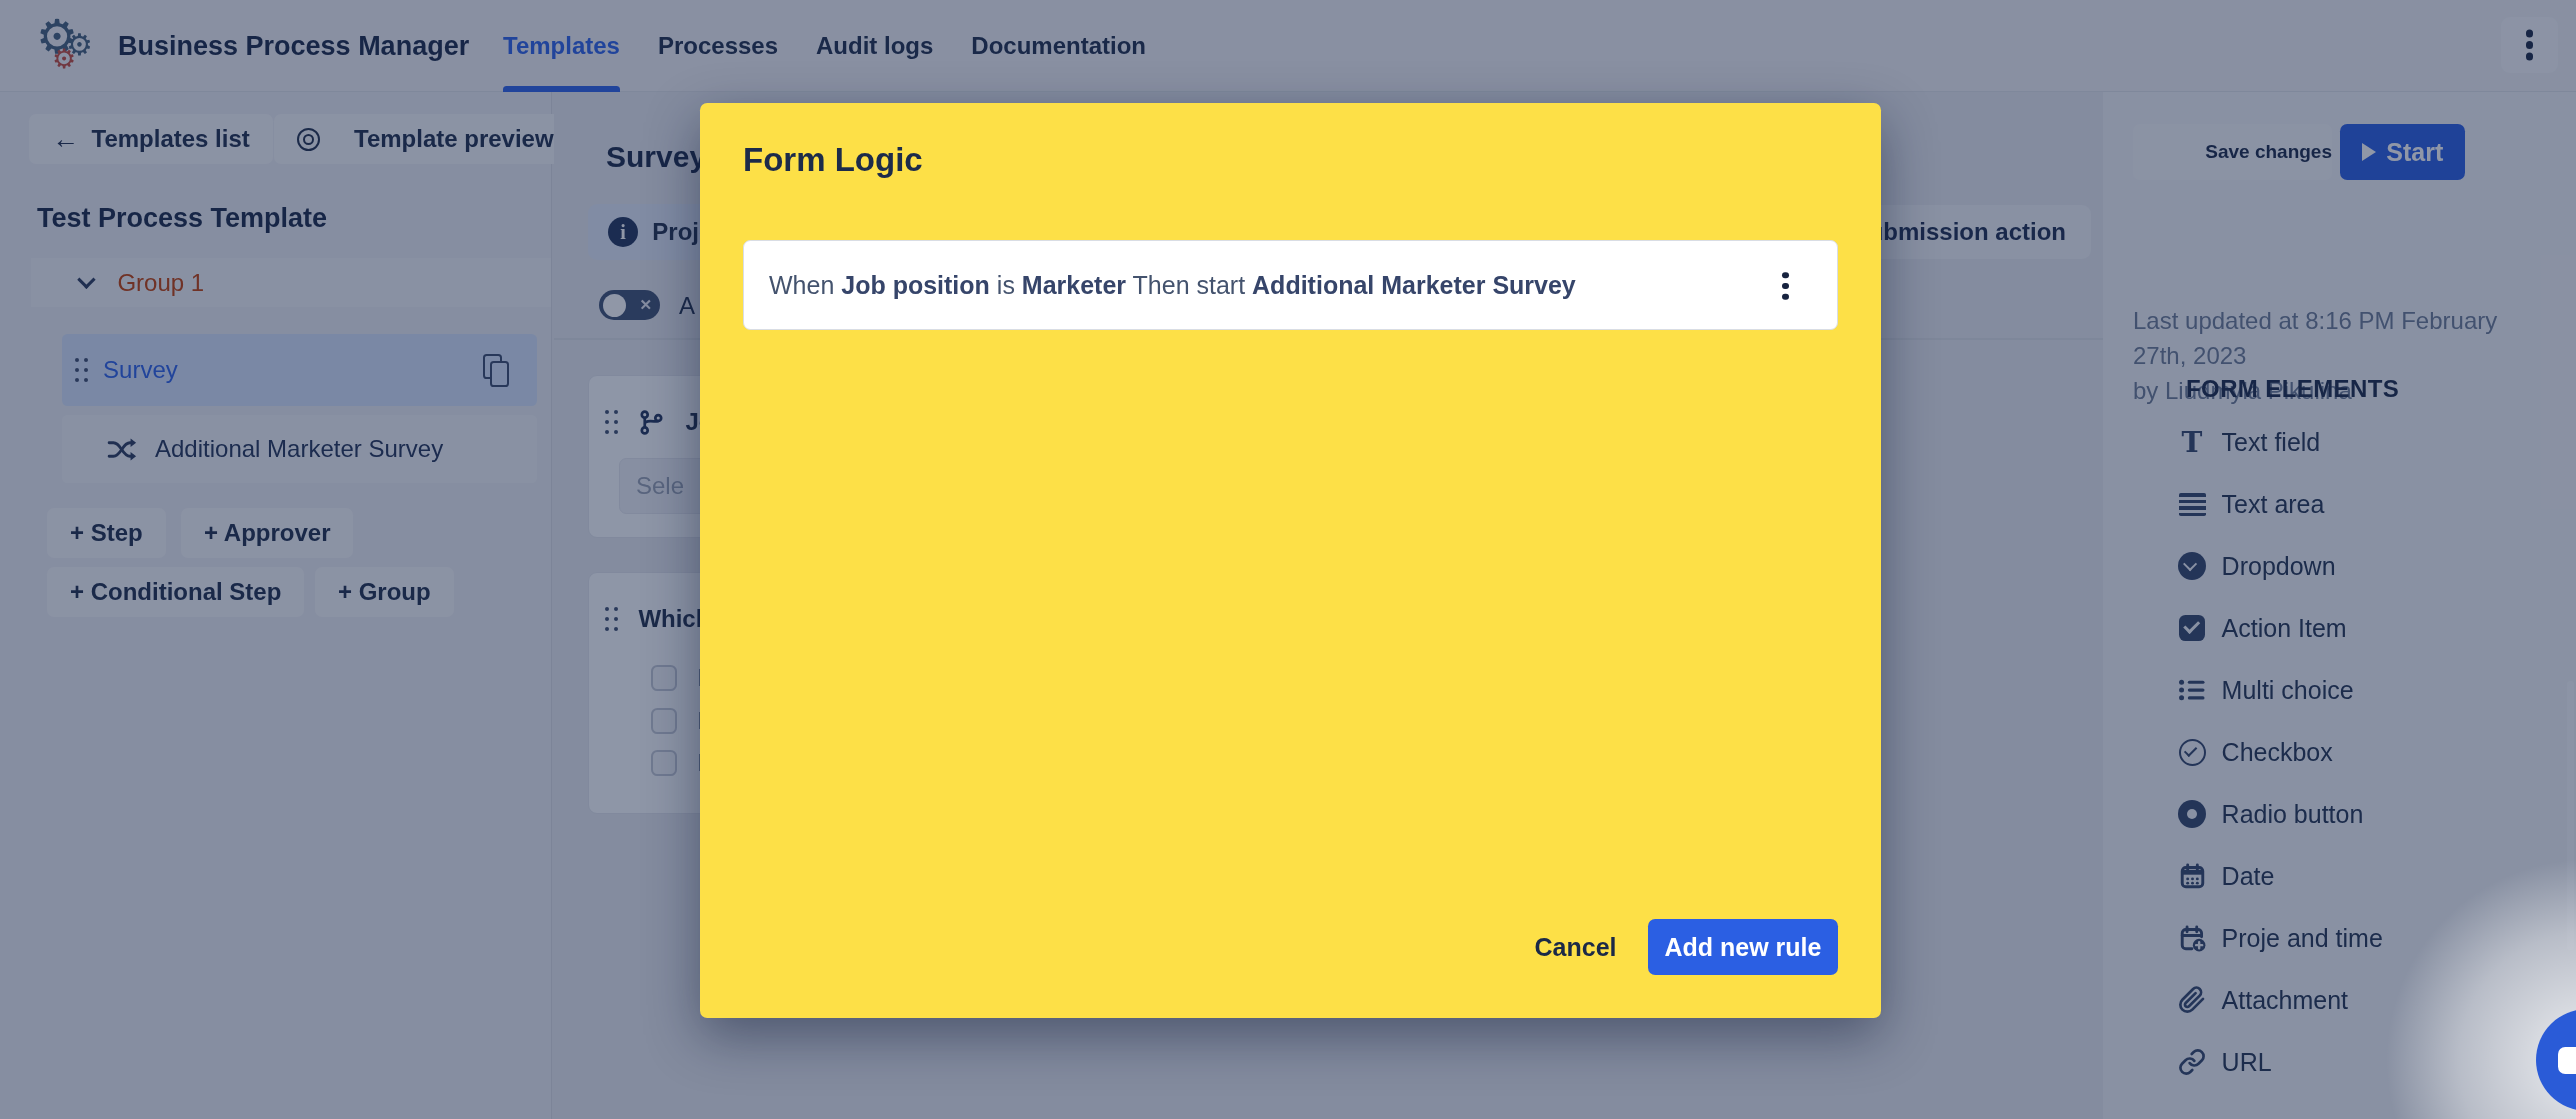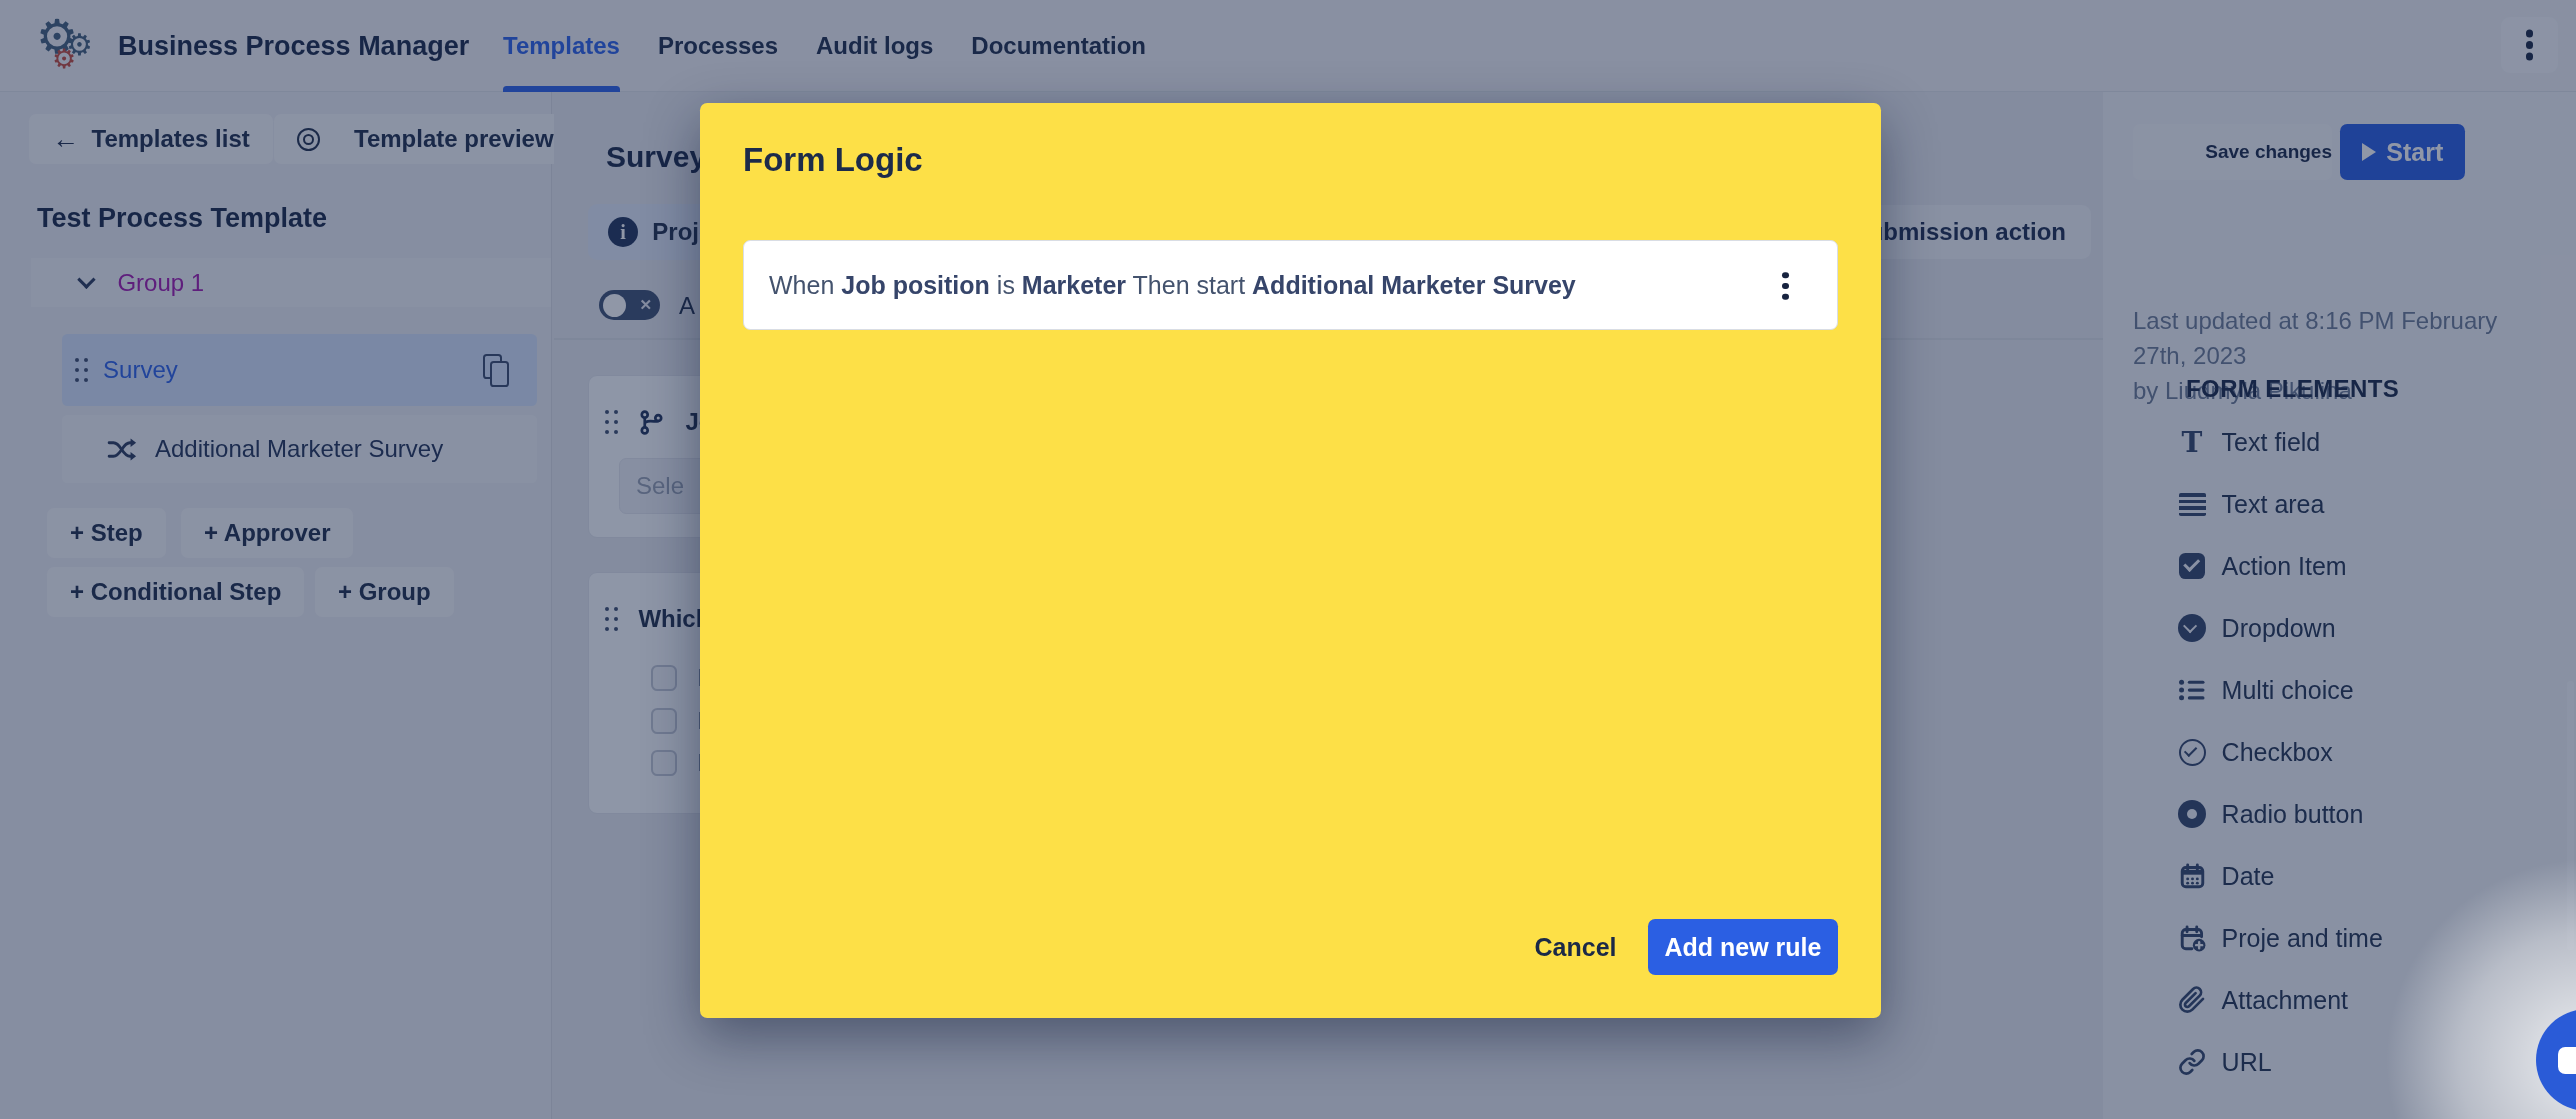--- a/index.html
+++ b/index.html
@@ -36,7 +36,7 @@
   .sb-heading { position:absolute; left:37px; top:111px; font-size:27px; font-weight:700; color:#1c2b4a; }
   .group-row { position:absolute; left:31px; top:166px; width:520px; height:49px; background:#f2f4f8; display:flex; align-items:center; cursor:pointer; }
   .chev { width:13.4px; height:13.4px; border:solid #2c3c5e; border-width:0 0 3.1px 3.1px; transform:rotate(-45deg); margin-left:49px; margin-top:-5.4px; }
-  .group-row .lbl { margin-left:24px; font-size:24px; color:#a21caf; }
+  .group-row .lbl { margin-left:24px; font-size:24px; color:#c2410c; }
   .tree-row { position:absolute; left:62px; width:475px; border-radius:5.4px; display:flex; align-items:center; }
   .row-survey { top:242px; height:72px; background:#d5e3fb; cursor:pointer; }
   .row-survey .lbl { margin-left:14.3px; font-size:24px; color:#2f63e8; }

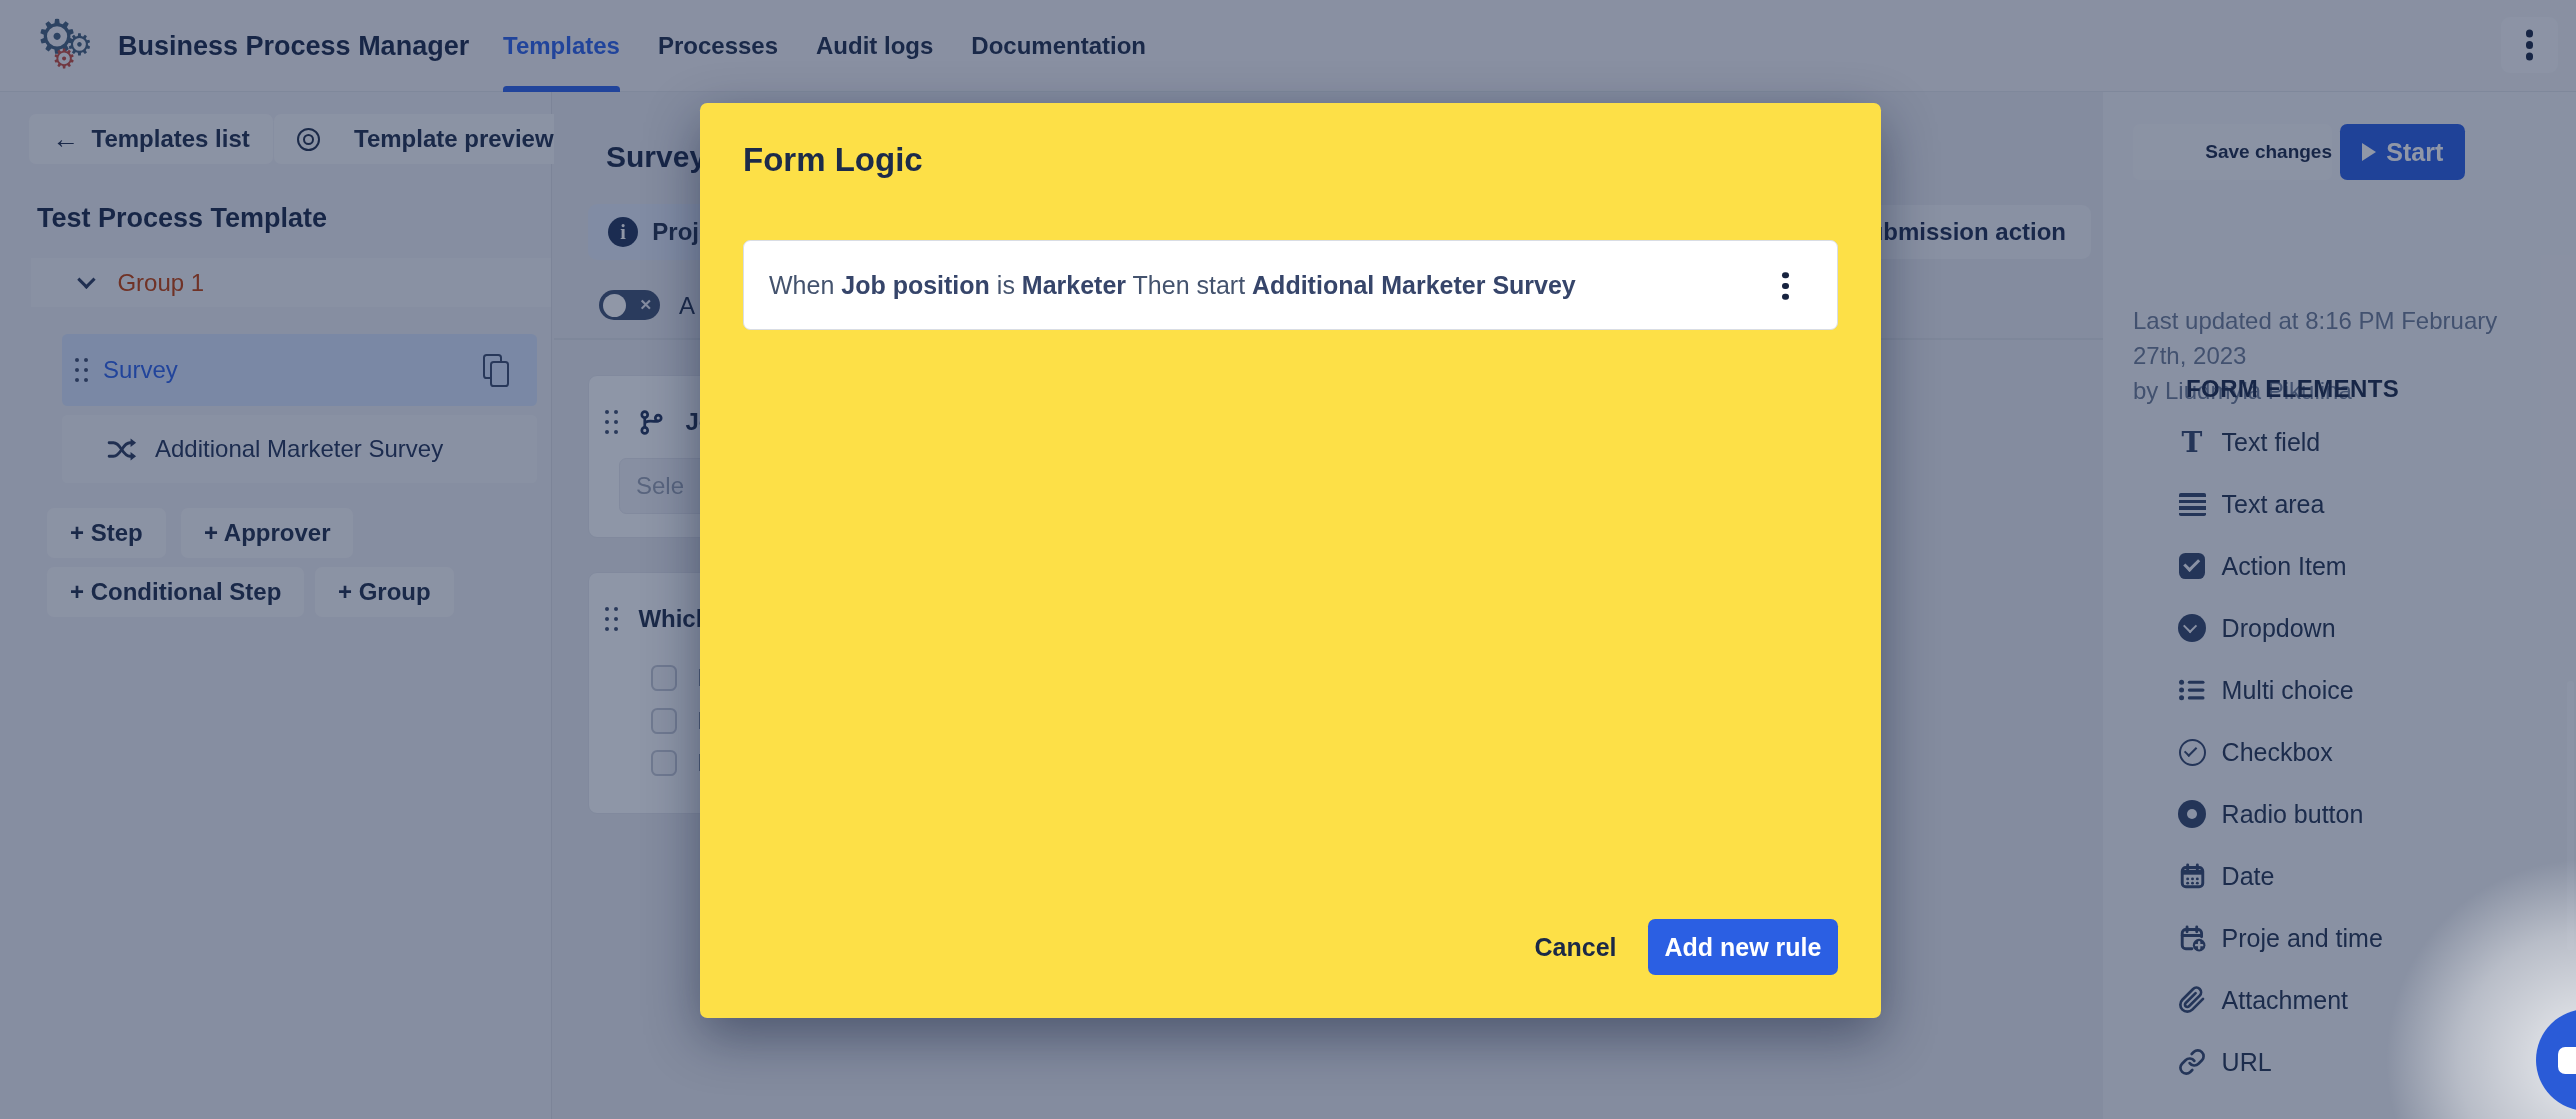--- a/index.html
+++ b/index.html
@@ -275,15 +275,15 @@
       </div>
       <div class="fe-item">
         <span class="fe-ic">
+            <span class="dd-circ"></span>
+          </span>
+        <span class="lbl">Dropdown</span>
+      </div>
+      <div class="fe-item">
+        <span class="fe-ic">
             <span class="ai-box"></span>
           </span>
         <span class="lbl">Action Item</span>
-      </div>
-      <div class="fe-item">
-        <span class="fe-ic">
-            <span class="dd-circ"></span>
-          </span>
-        <span class="lbl">Dropdown</span>
       </div>
       <div class="fe-item">
         <span class="fe-ic">

